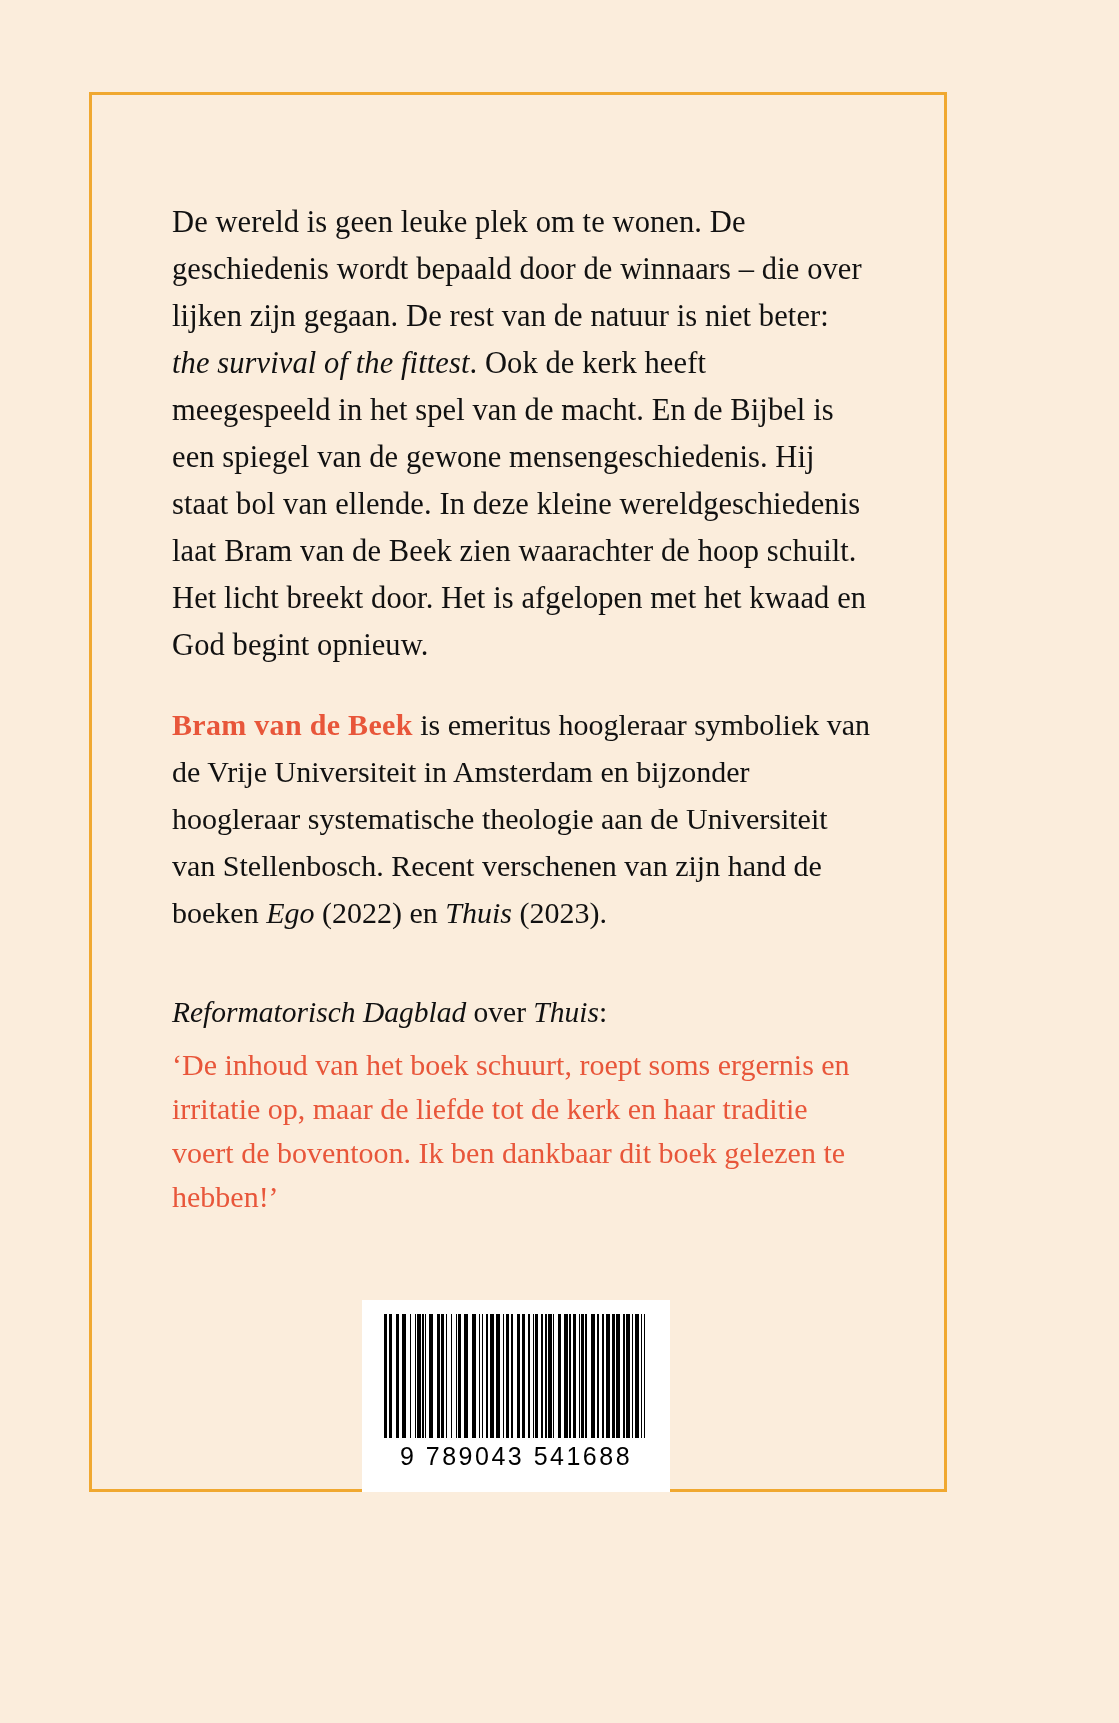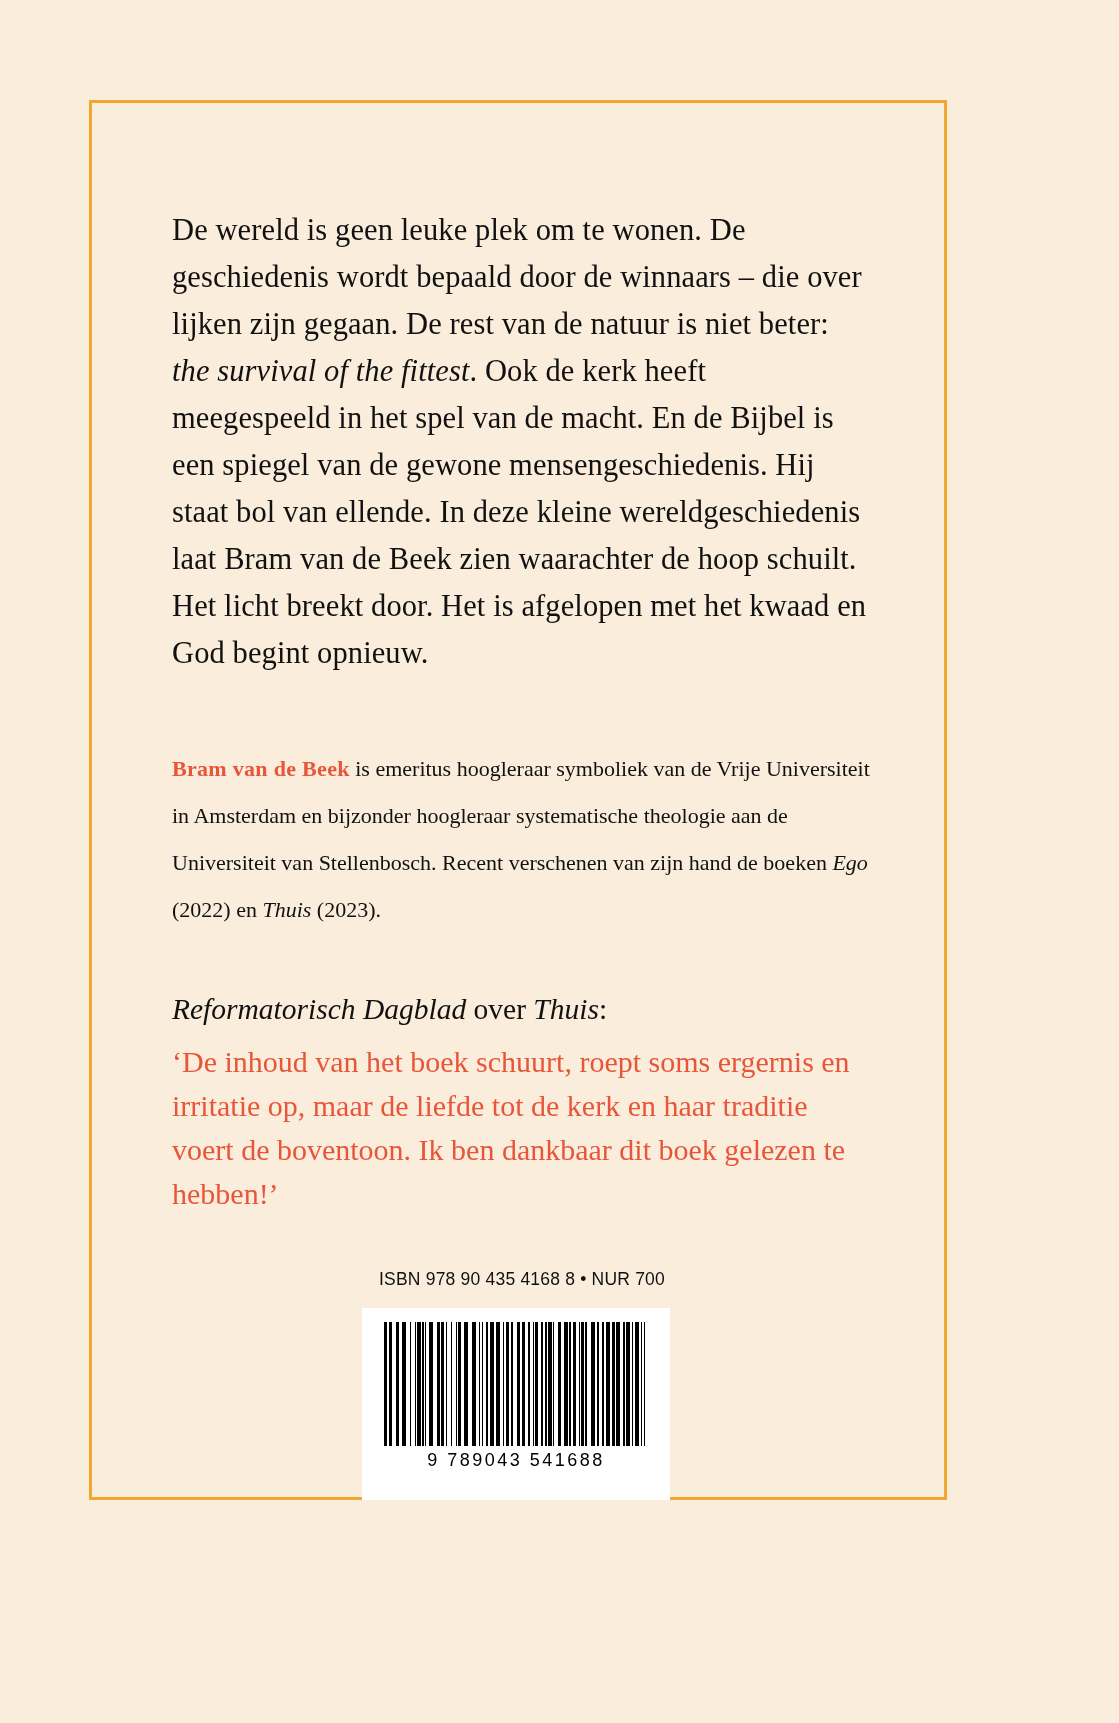--- a/index.html
+++ b/index.html
@@ -17,7 +17,7 @@
   .page {
     position: absolute;
     left: 0;
-    top: 16px;
+    top: 8px;
     width: 1119px;
     height: 1688px;
     background: #fbeddc;

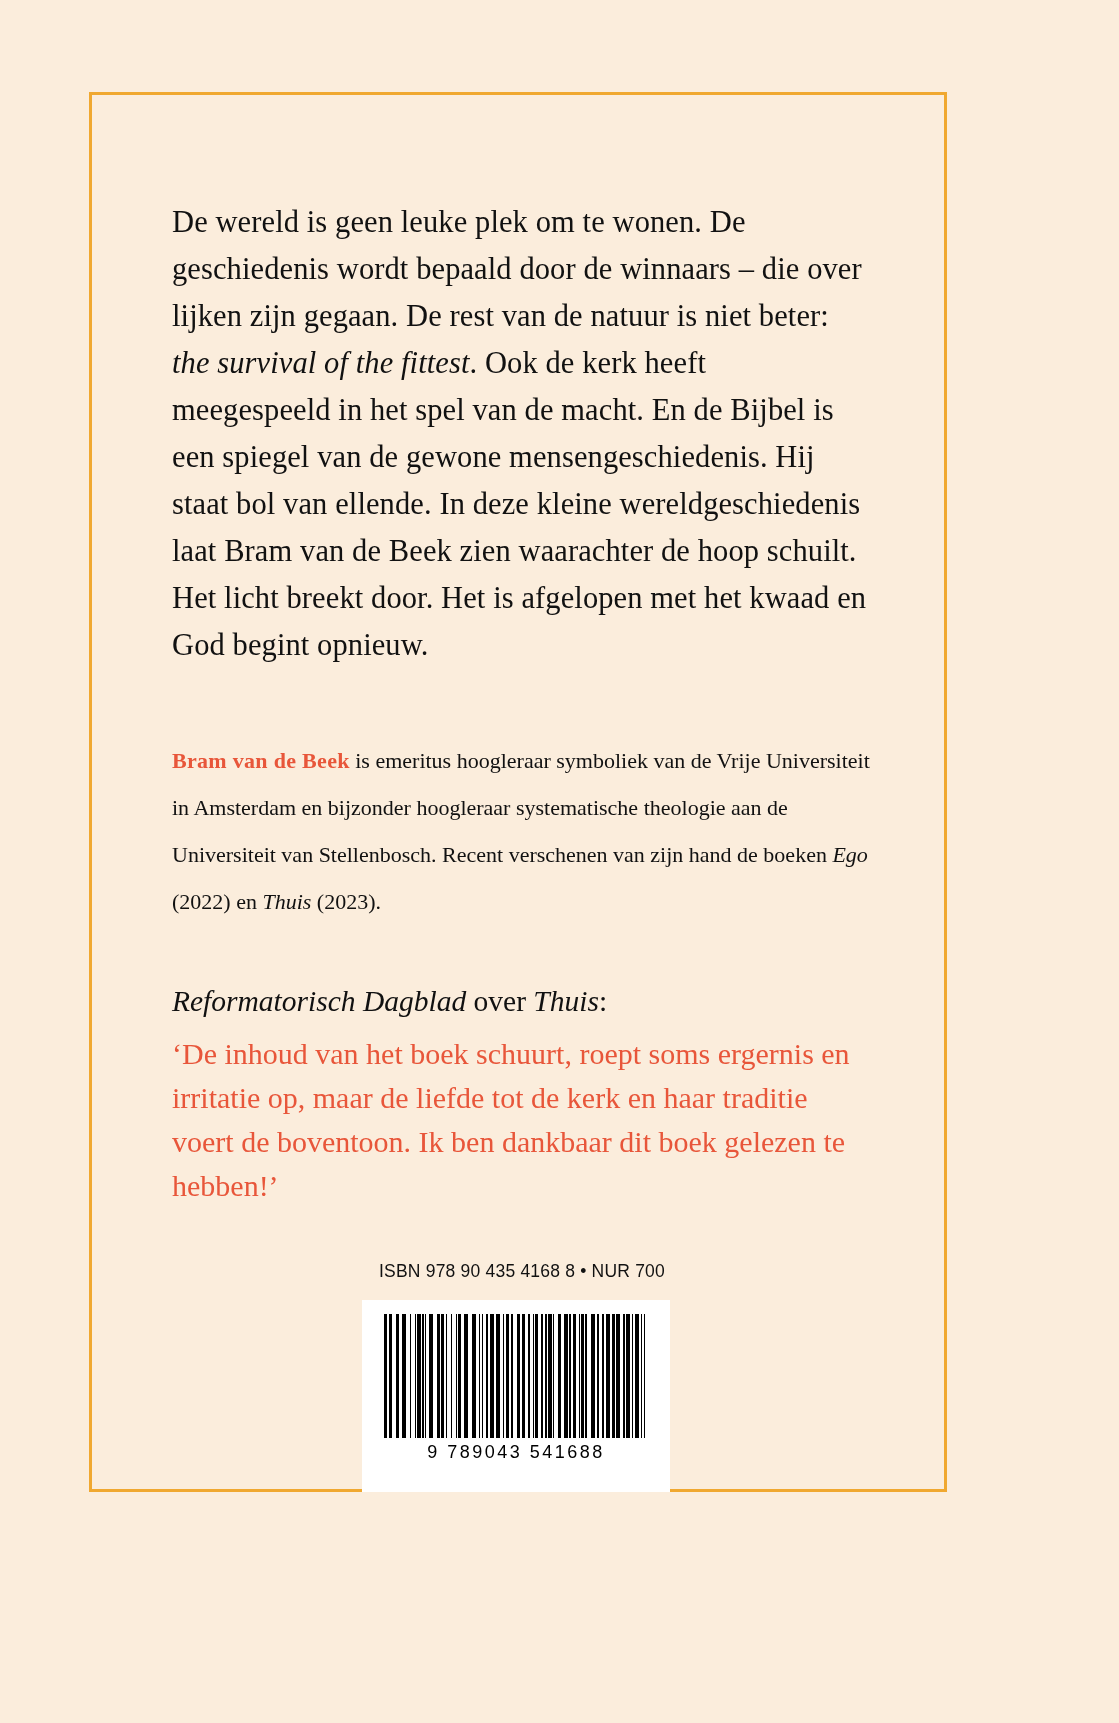--- a/index.html
+++ b/index.html
@@ -47,8 +47,8 @@
     font-style: italic;
   }
   .author-para {
-    margin-top: 68px;
-    font-size: 22px;
+    margin-top: 32px;
+    font-size: 30px;
     line-height: 47px;
     color: #111111;
   }

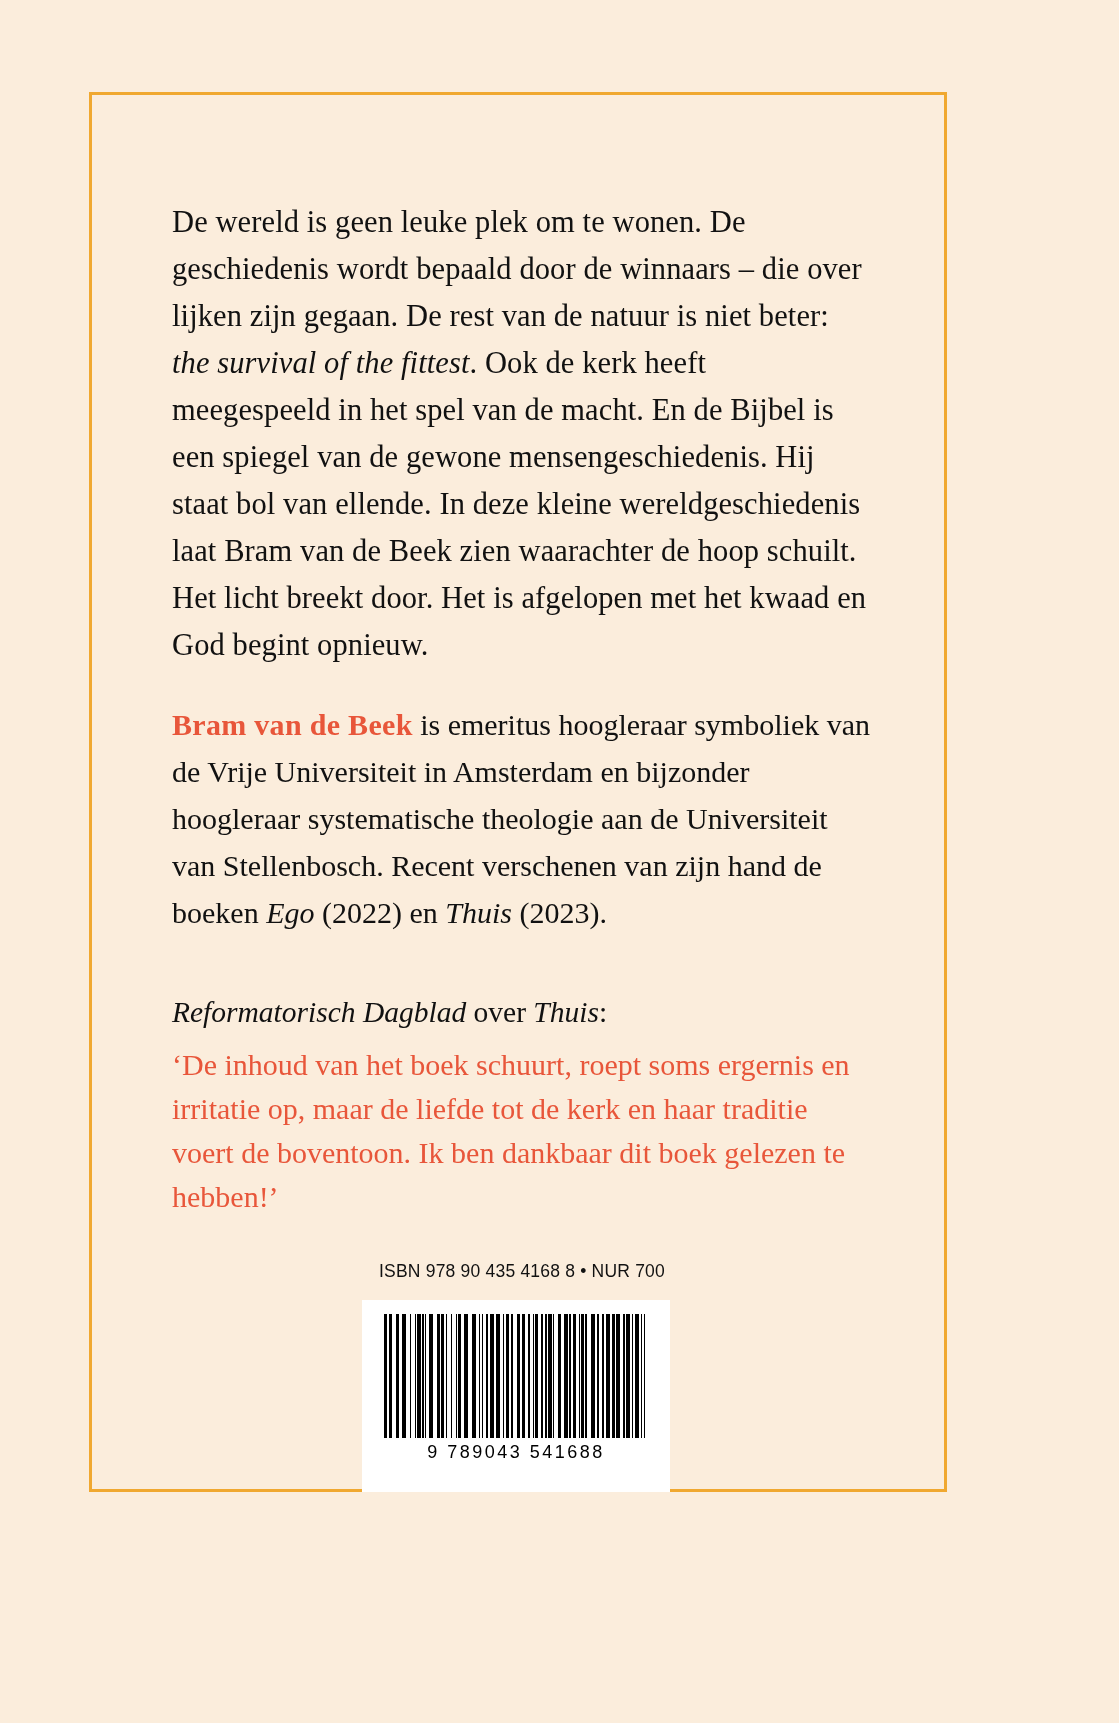--- a/index.html
+++ b/index.html
@@ -175,7 +175,6 @@
     </div>
 
 
-    <div class="isbn">ISBN 978 90 435 4168 8 • NUR 700</div>
 
     <div class="barcode-box">
       <div class="bars" id="bars">

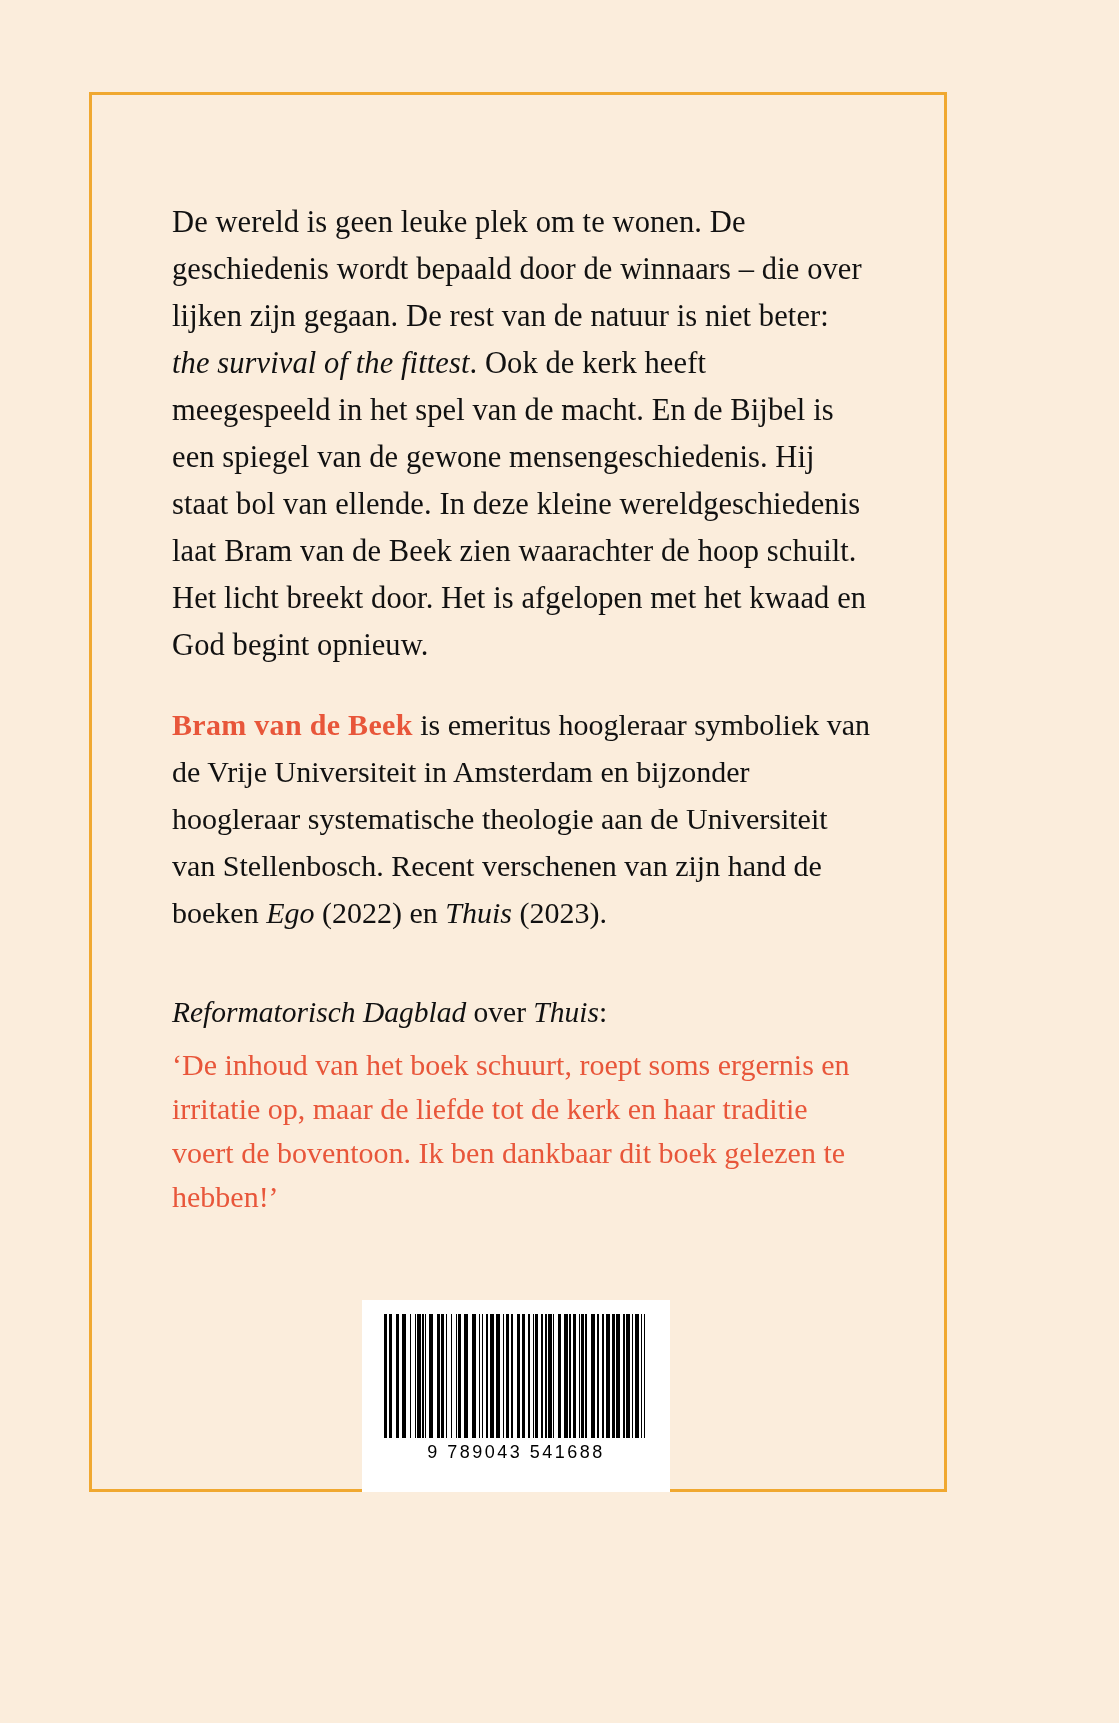--- a/index.html
+++ b/index.html
@@ -150,7 +150,7 @@
   }
   .barnum {
     font-family: "Liberation Sans", sans-serif;
-    font-size: 18px;
+    font-size: 25px;
     letter-spacing: 2.5px;
     color: #000;
     margin-top: 4px;

